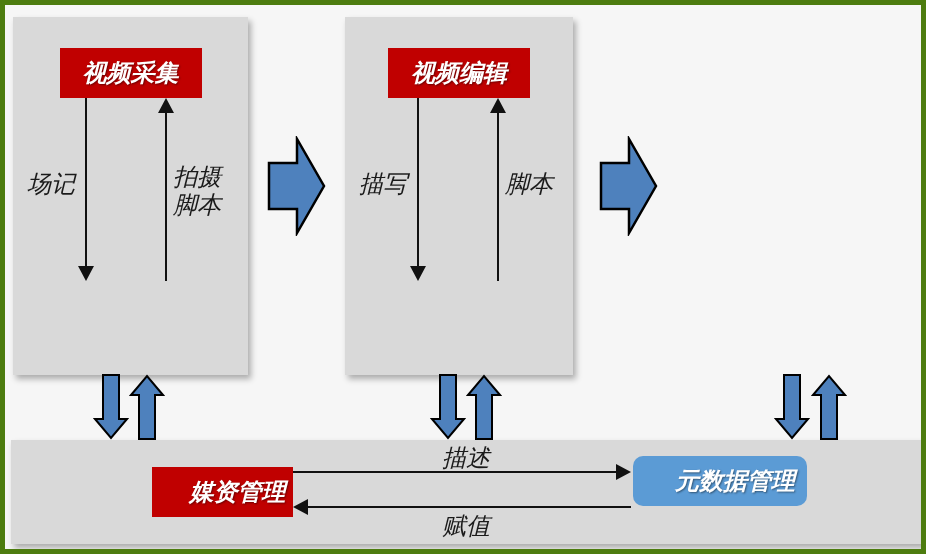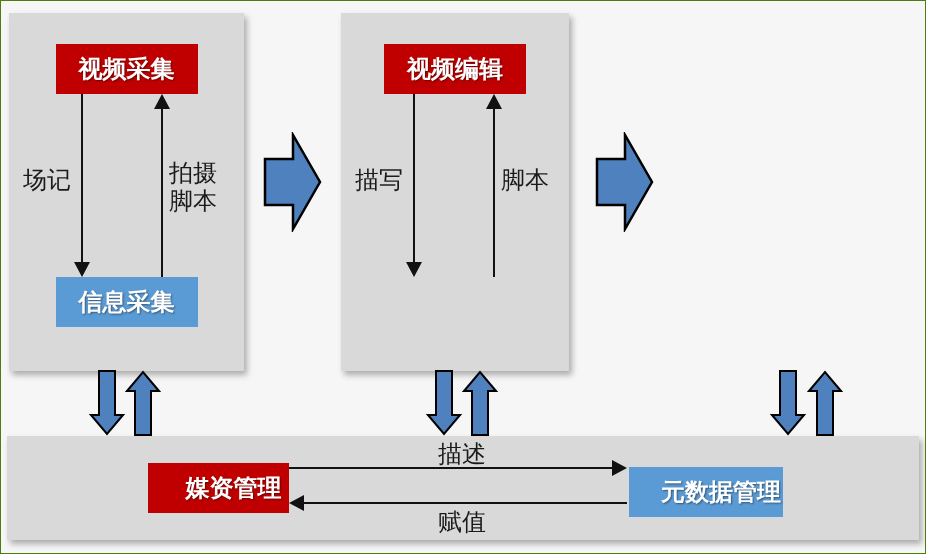--- a/index.html
+++ b/index.html
@@ -11,9 +11,10 @@
     position:relative;
     width:926px;height:554px;
     background:#f6f6f6;
-    border:1px solid #4d7c0f;
+    border:5px solid #4d7c0f;
     box-sizing:border-box;
     overflow:hidden;
+    font-style:italic;
   }
   
   .panel{

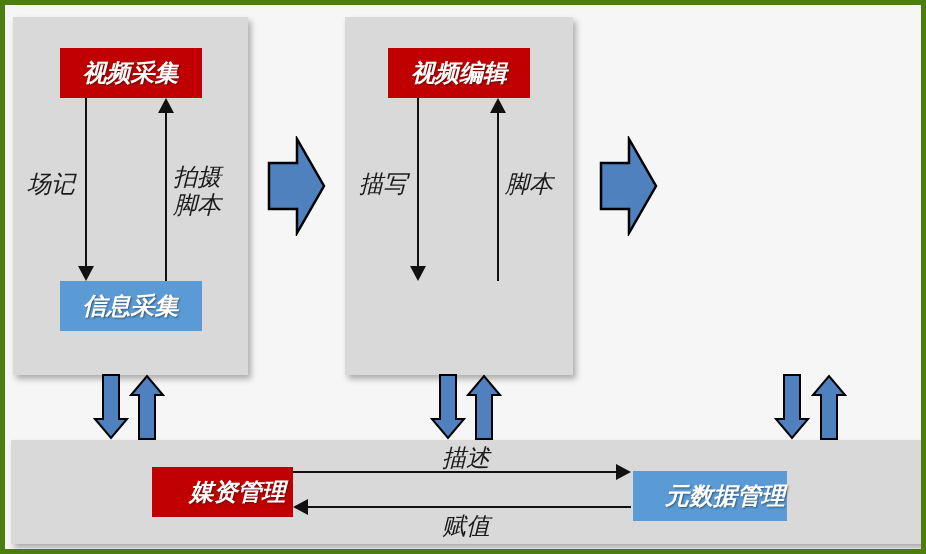--- a/index.html
+++ b/index.html
@@ -114,7 +114,6 @@
     <div class="v-label left">场记</div>
     <div class="v-label right two-line">拍摄
 脚本</div>
-    <div class="node blue">信息采集</div>
   </div>
 
   <div class="panel" id="panel2">

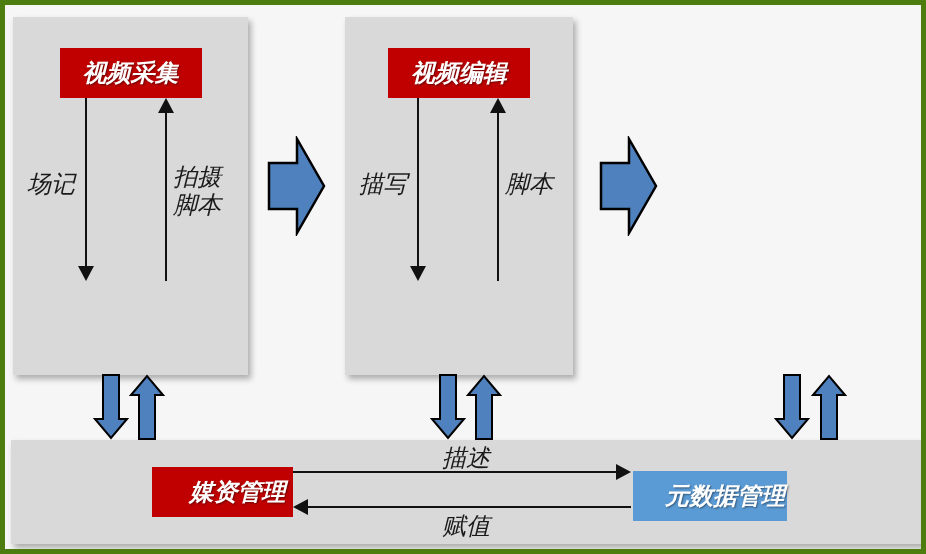--- a/index.html
+++ b/index.html
@@ -77,7 +77,7 @@
     padding-left:30px;
   }
   #barRed{left:141px;top:27px;width:141px;background:var(--red,#C00000);}
-  #barBlue{left:622px;top:31px;width:154px;background:var(--blue,#5B9BD5);}
+  #barBlue{left:622px;top:16px;width:174px;background:var(--blue,#5B9BD5);border-radius:10px;}
 
   .h-arrow{position:absolute;height:16px;}
   #hTop{left:282px;top:24px;width:338px;}

